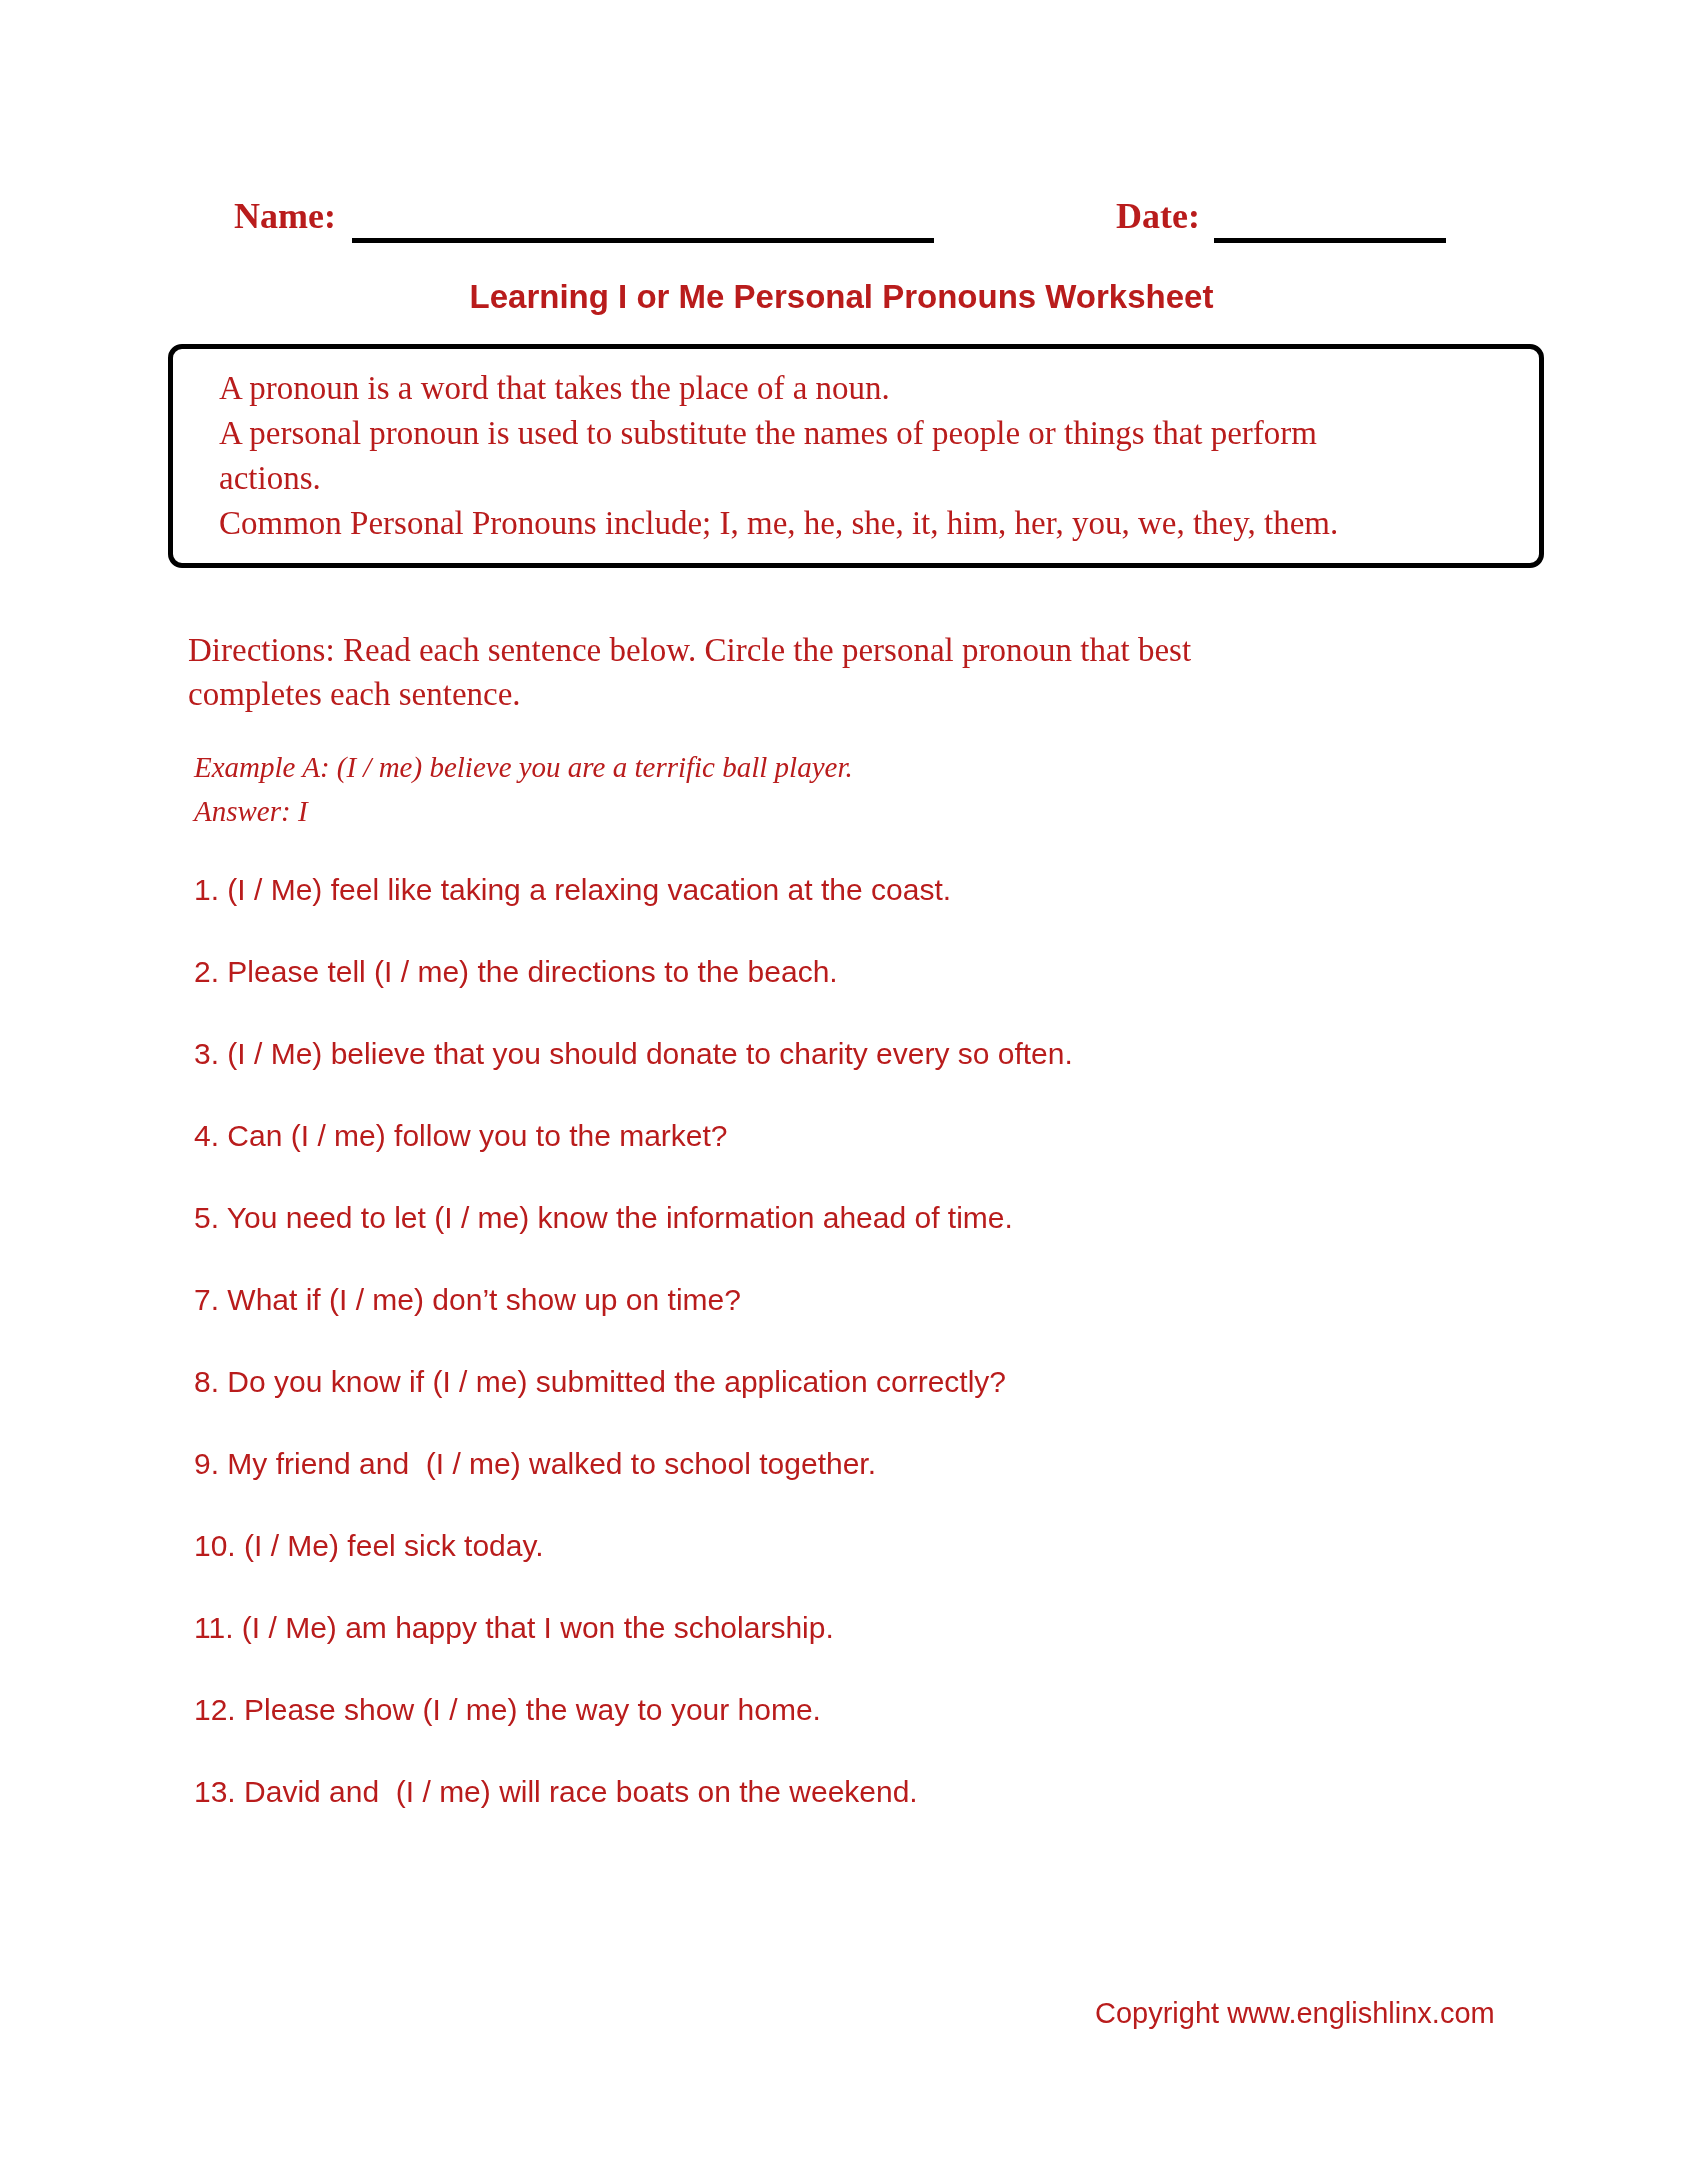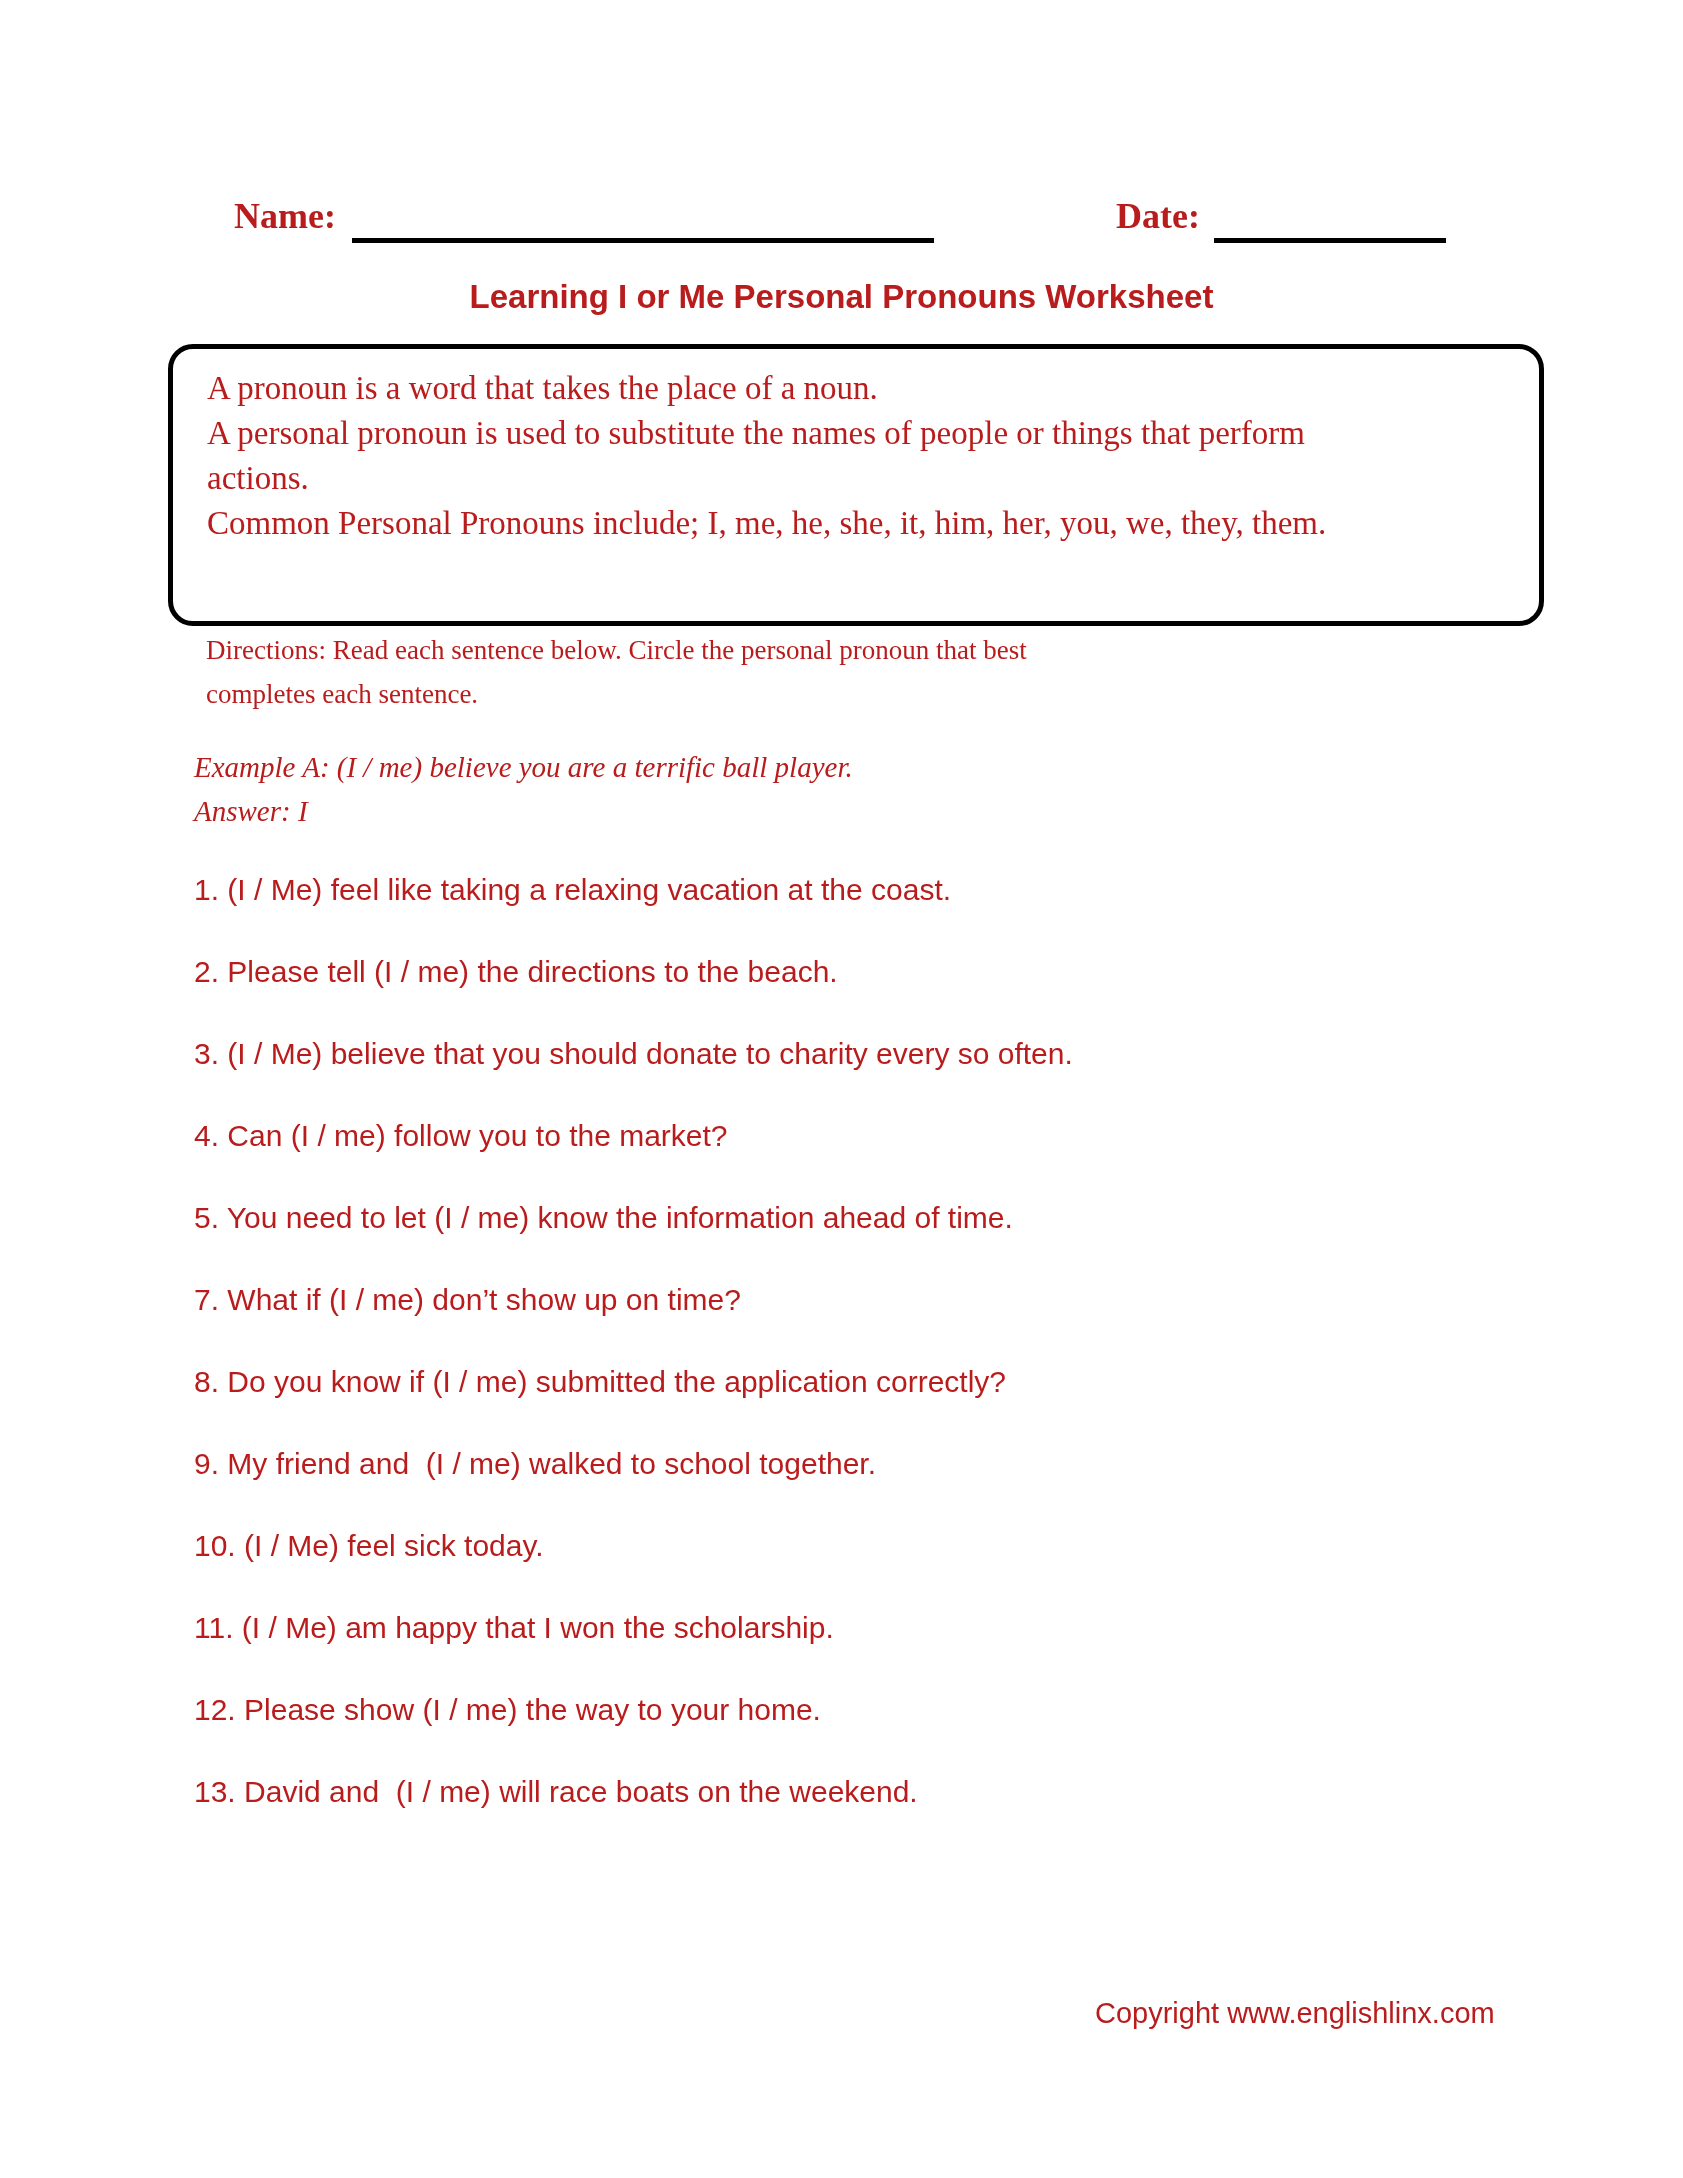--- a/index.html
+++ b/index.html
@@ -42,11 +42,11 @@
   .info-box {
     position: absolute;
     left: 168px; top: 344px;
-    width: 1376px; height: 282px;
+    width: 1376px; height: 224px;
     box-sizing: border-box;
     border: 5px solid #000000;
-    border-radius: 25px;
-    padding: 17px 28px 0 34px;
+    border-radius: 14px;
+    padding: 17px 28px 0 46px;
     font-size: 33px;
     line-height: 45px;
   }

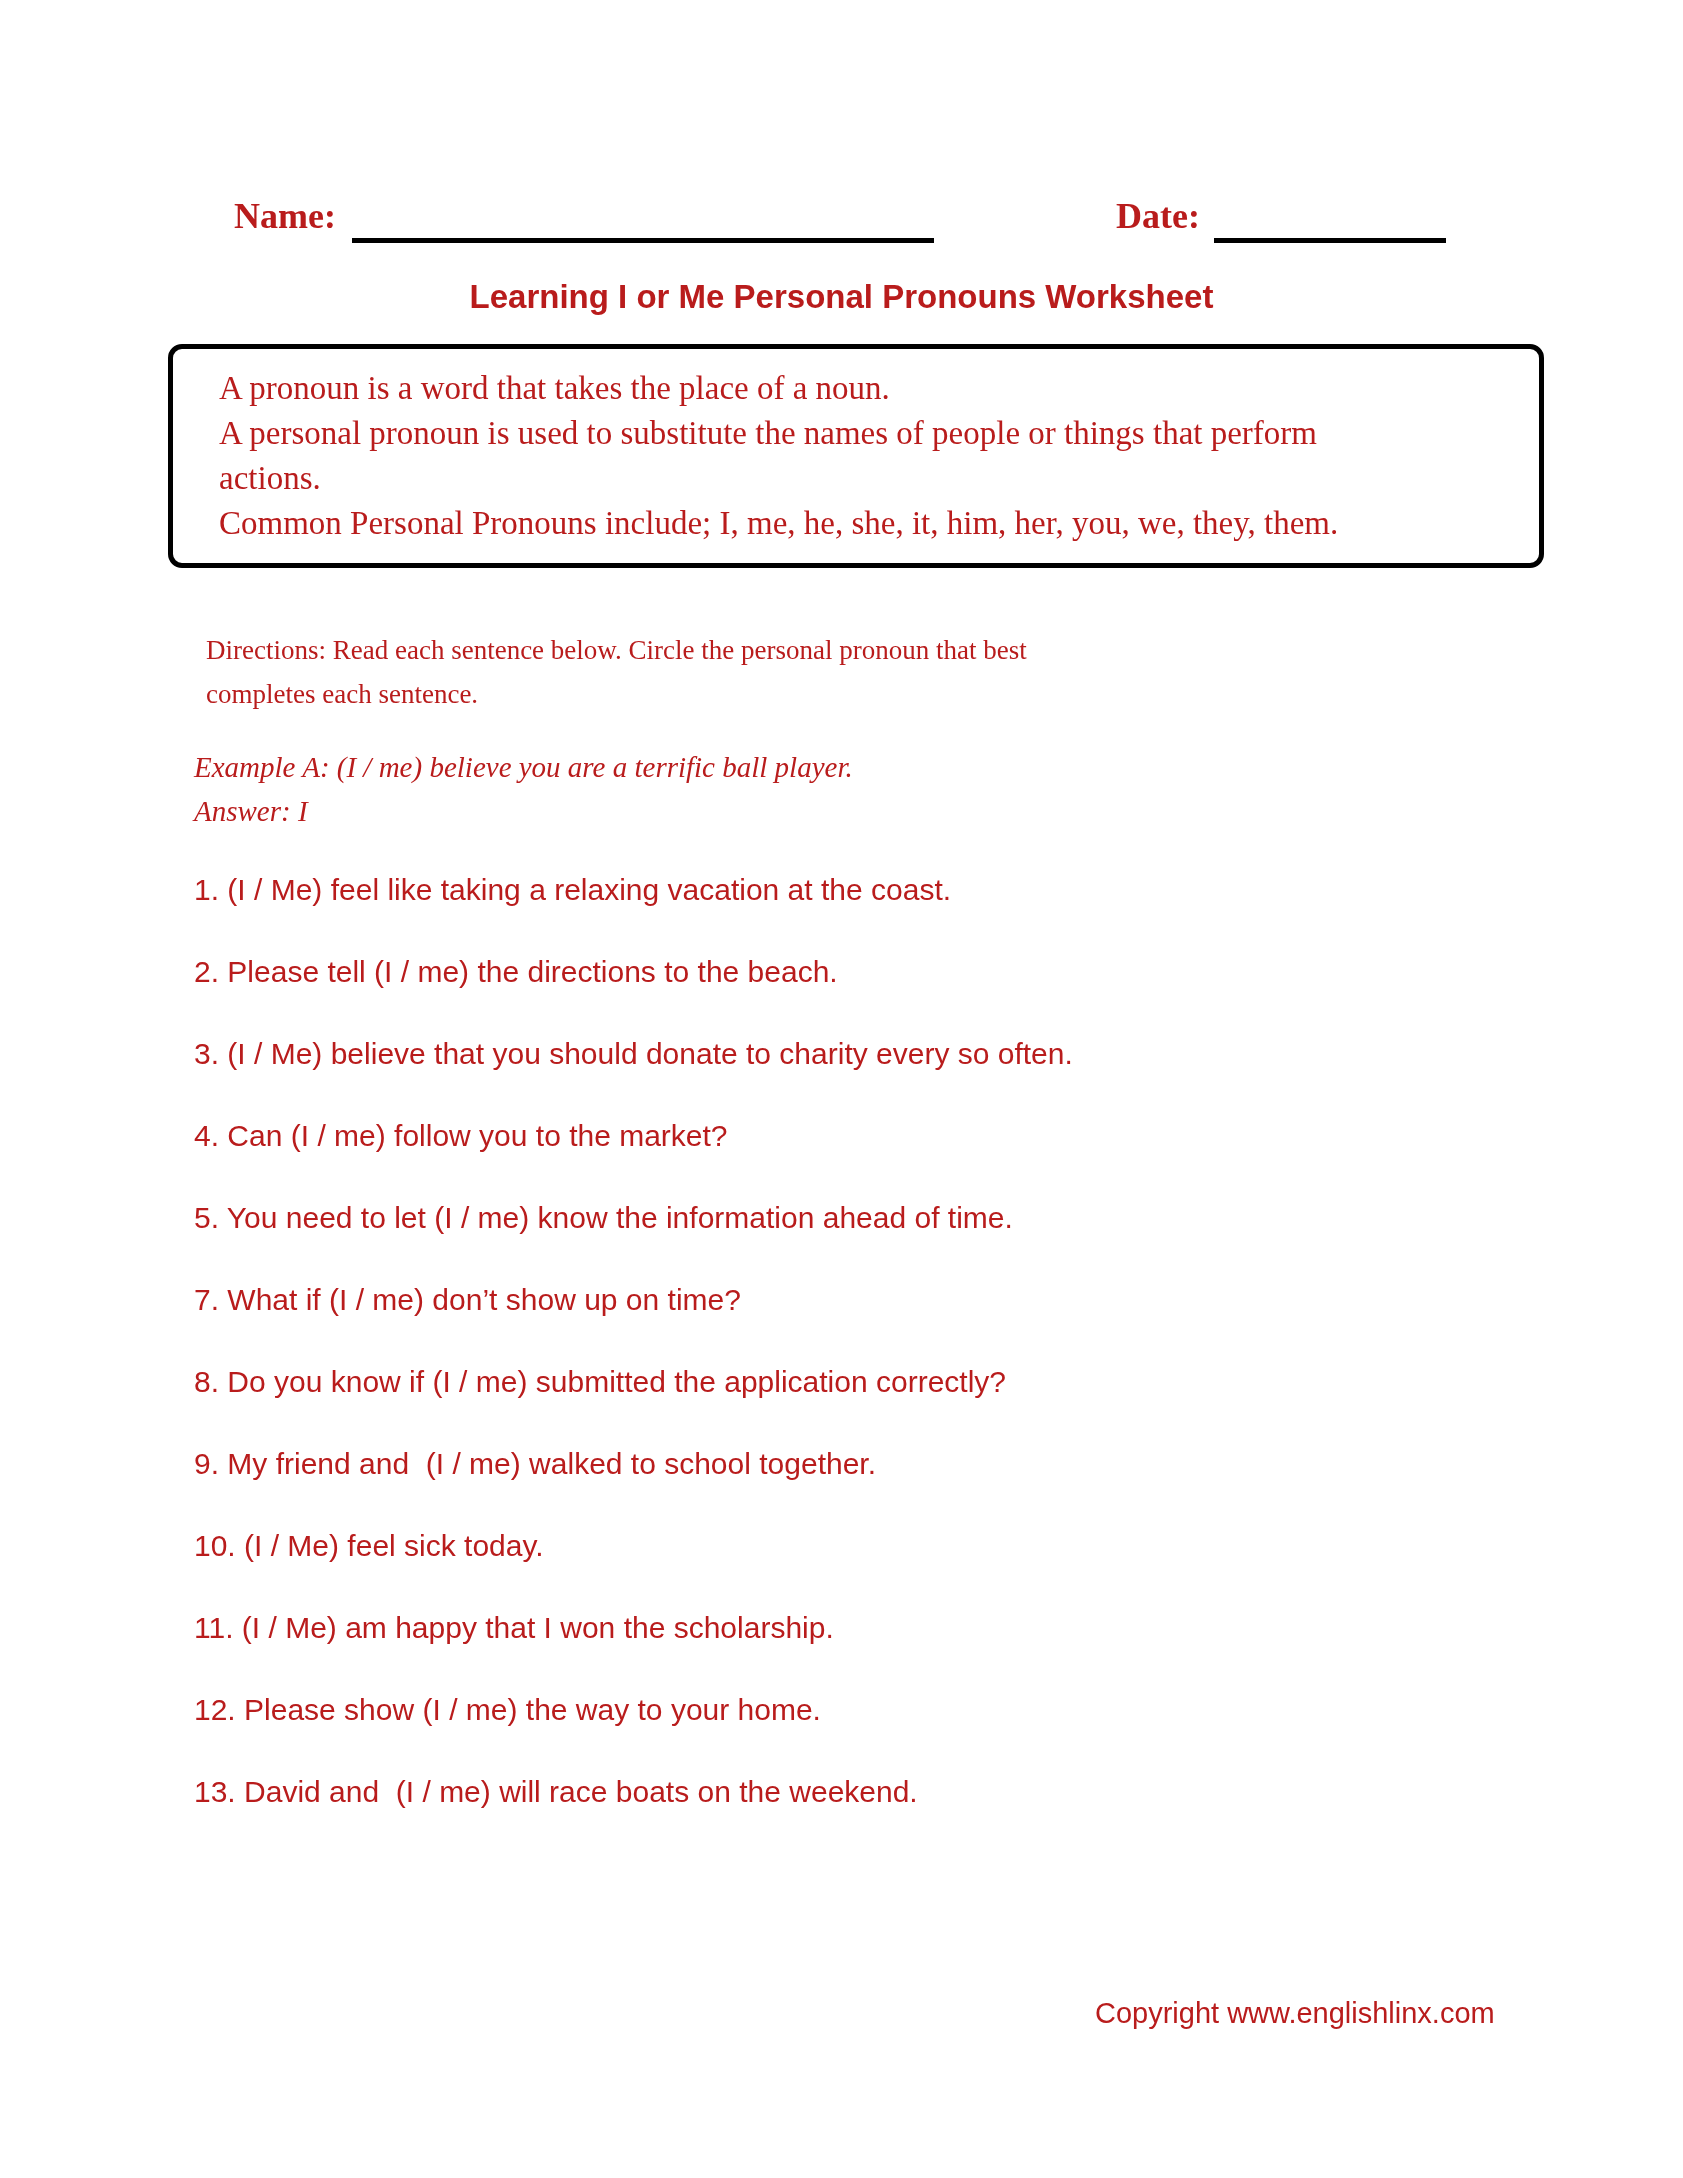--- a/index.html
+++ b/index.html
@@ -52,8 +52,8 @@
   }
   .directions {
     position: absolute;
-    left: 206px; top: 628px;
-    font-size: 27px;
+    left: 188px; top: 628px;
+    font-size: 33px;
     line-height: 44px;
   }
   .example {

